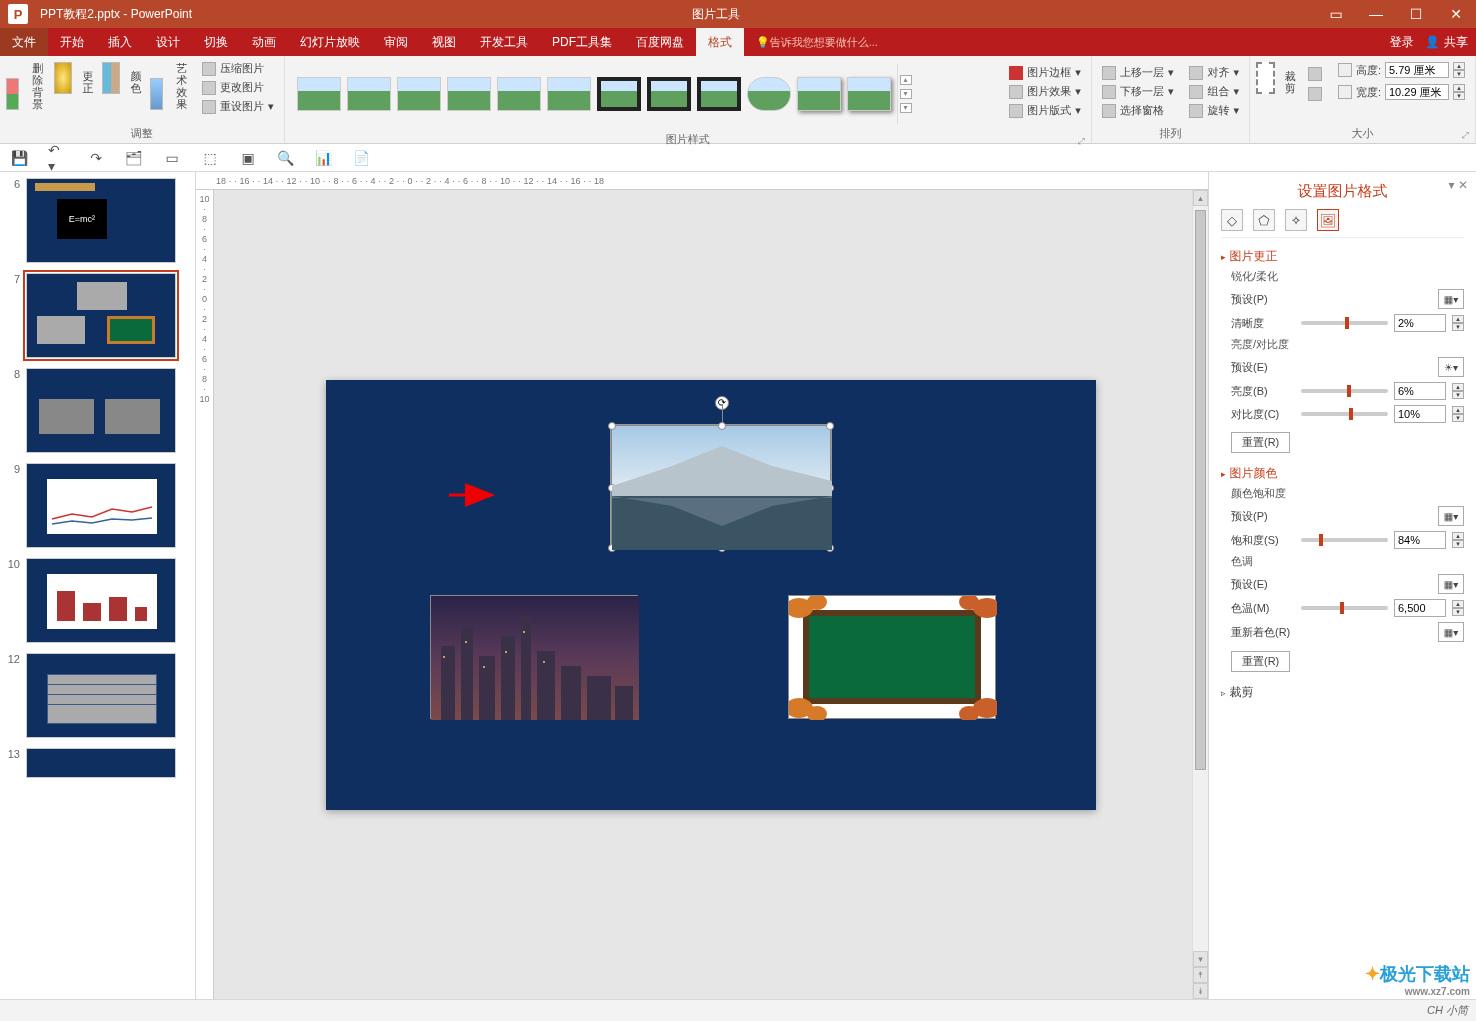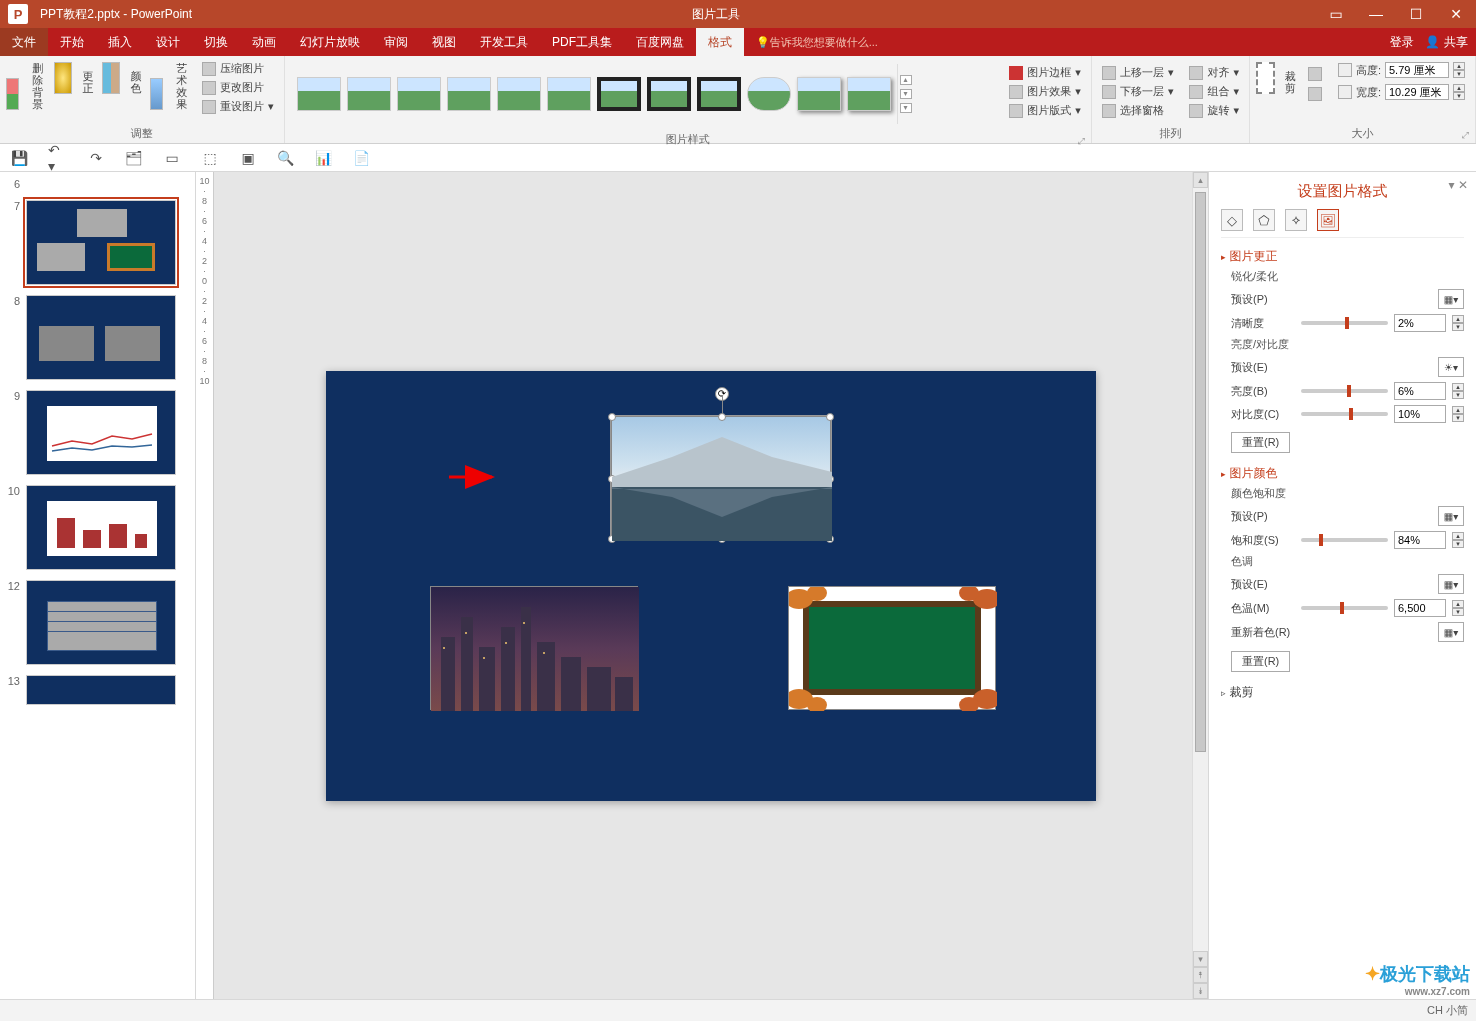--- a/index.html
+++ b/index.html
@@ -348,6 +348,7 @@
   </div>
 
   <div class="editor">
+    <div class="ruler-h">18 · · 16 · · 14 · · 12 · · 10 · · 8 · · 6 · · 4 · · 2 · · 0 · · 2 · · 4 · · 6 · · 8 · · 10 · · 12 · · 14 · · 16 · · 18</div>
     <div class="editor-body">
       <div class="ruler-v">
         <span>10</span>

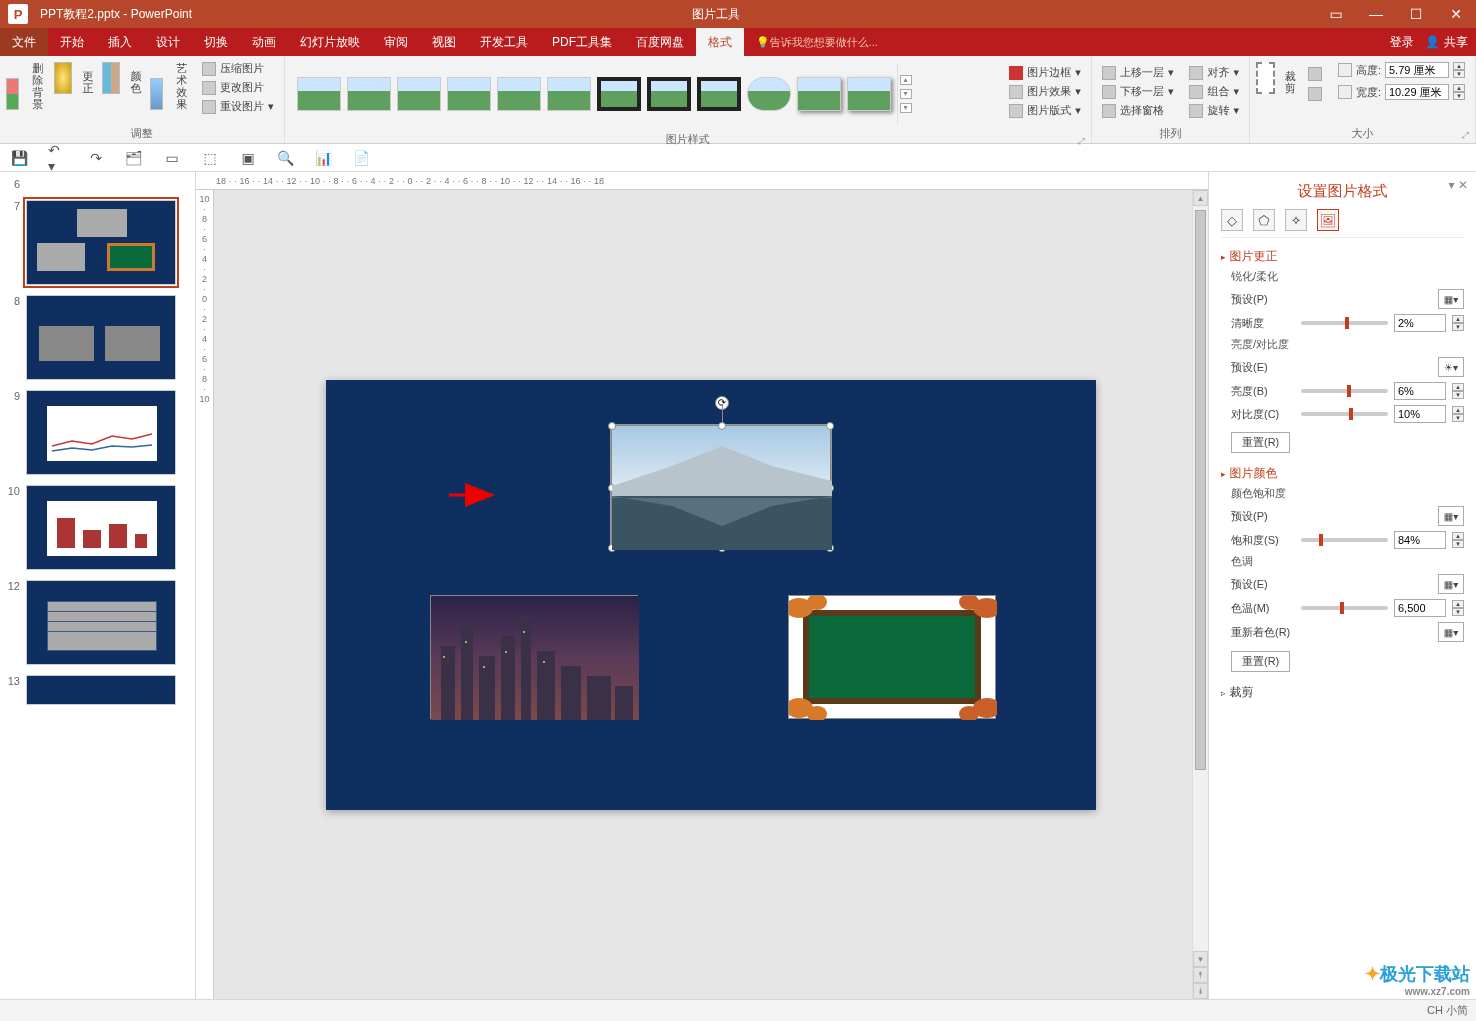--- a/index.html
+++ b/index.html
@@ -293,6 +293,10 @@
   <div class="thumb-pane">
     <div class="thumb-row">
         <div class="thumb-num">6</div>
+      <div class="thumb">
+        <div class="mini" style="left:8px;top:4px;width:60px;height:8px;background:#c59a4a;"></div>
+        <div class="mini" style="left:30px;top:20px;width:50px;height:40px;background:#000;color:#fff;font-size:9px;text-align:center;line-height:40px;">E=mc²</div>
+      </div>
       </div>
     <div class="thumb-row">
         <div class="thumb-num">7</div>

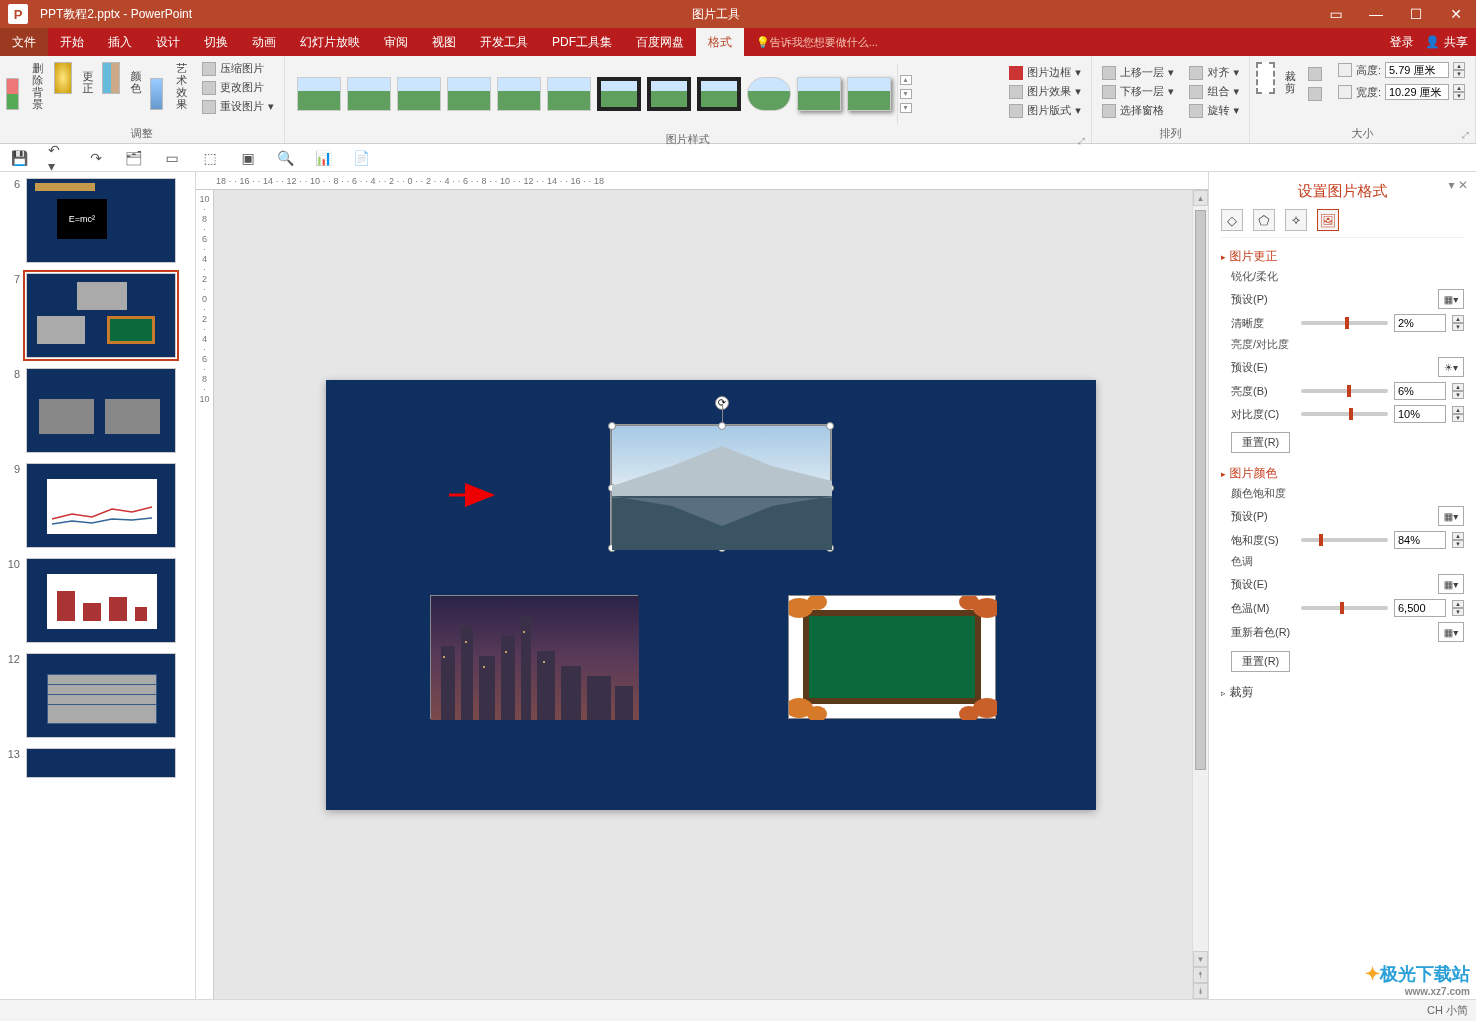--- a/index.html
+++ b/index.html
@@ -101,7 +101,7 @@
 
 
 .statusbar { height: 22px; background:#f3f3f3; border-top:1px solid #d8d8d8; display:flex; align-items:center; font-size:11px; color:#666; padding:0 8px;}
-.statusbar .right { margin-left:auto; display:flex; align-items:center; gap:6px;}
+.statusbar .right { margin-left:auto; display:flex; align-items:center; gap:6px;font-style:italic;}
 .logo-mark { position:absolute; right:6px; bottom:24px; font-size:18px; color:#2aa0d8; font-weight:bold;}
 
 

